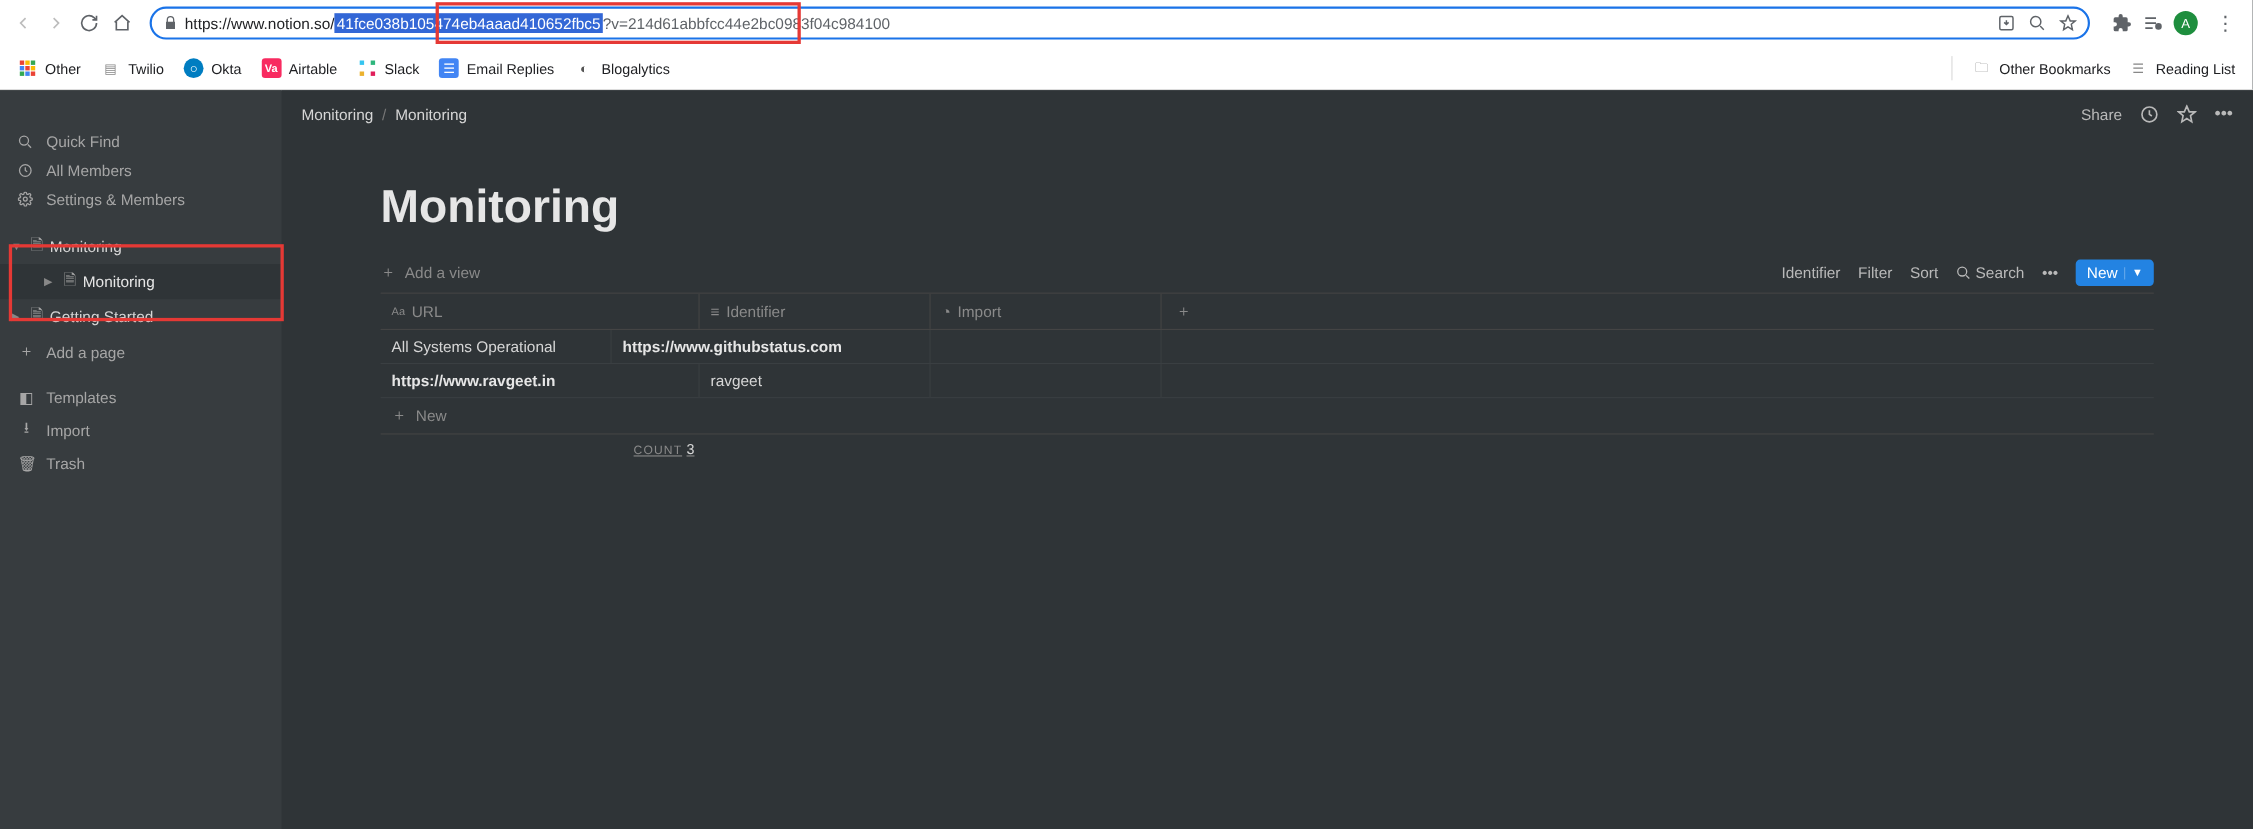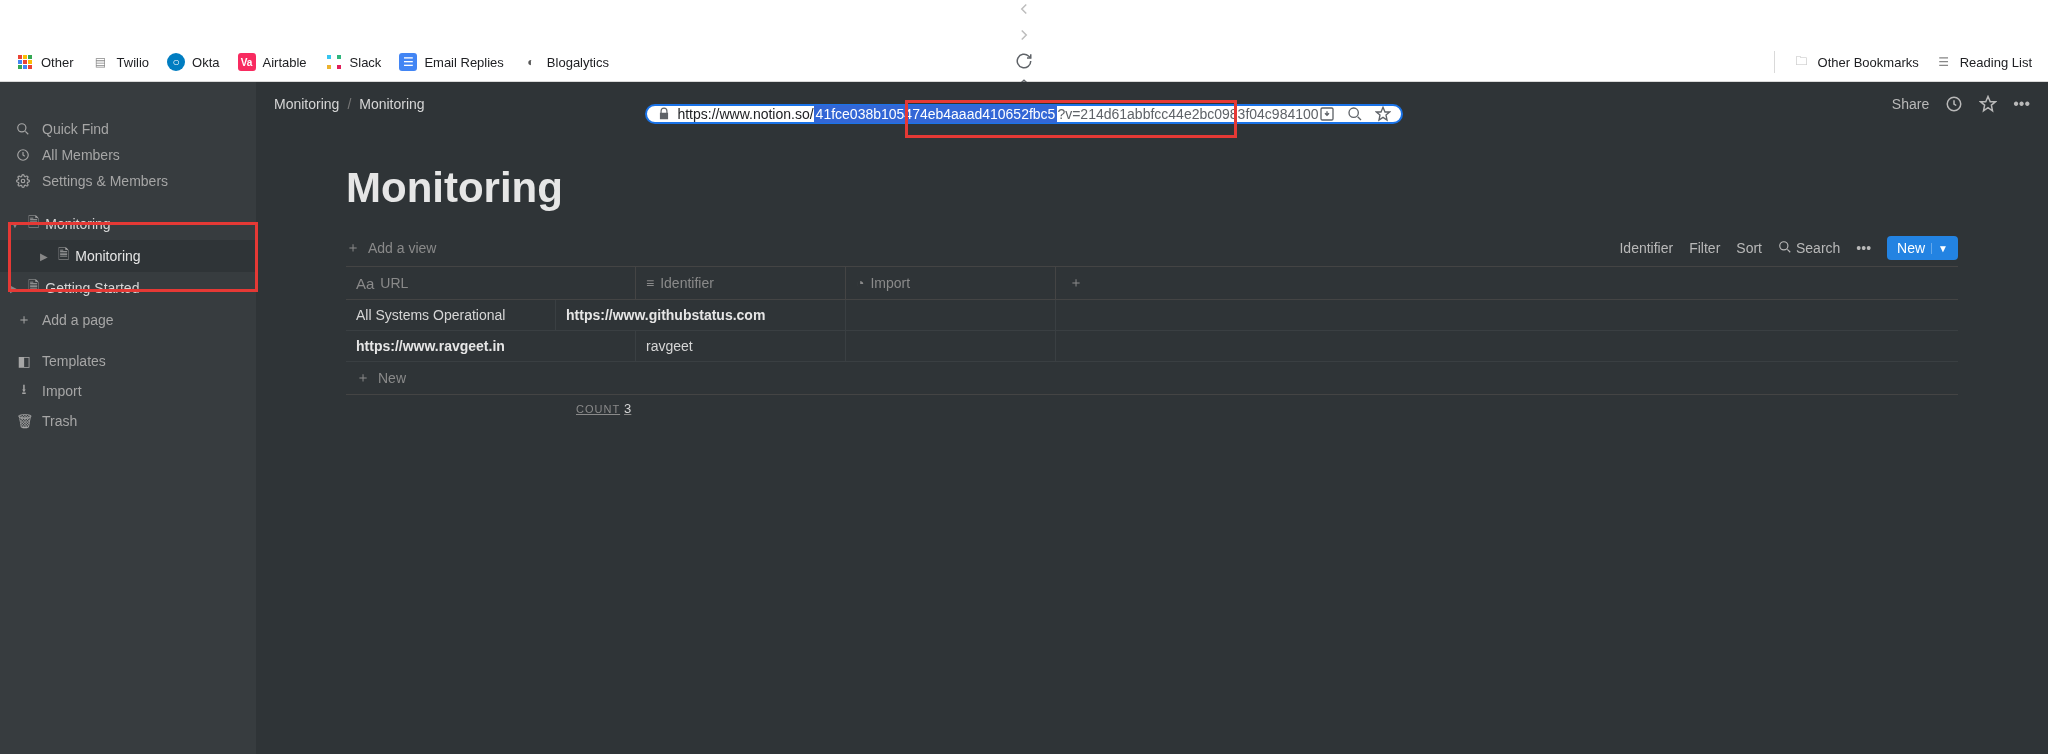--- a/index.html
+++ b/index.html
@@ -7,7 +7,7 @@
 
 
 .browser-chrome { background: #fff; height: 82px; border-bottom: 1px solid #d9d9d9; }
-.nav-row { display: flex; align-items: center; height: 42px; padding: 0 10px; gap: 8px; flex-direction: column; }
+.nav-row { display: flex; align-items: center; height: 42px; padding: 0 10px; gap: 8px; }
 .nav-icon { width: 22px; height: 22px; display: flex; align-items: center; justify-content: center; color: #5f6368; border-radius: 50%; }
 .nav-icon.disabled { color: #bdbdbd; }
 .address-bar { flex: 1; display: flex; align-items: center; height: 30px; border: 2px solid #1a73e8; border-radius: 16px; padding: 0 10px; margin: 0 6px; background: #fff; position: relative; }

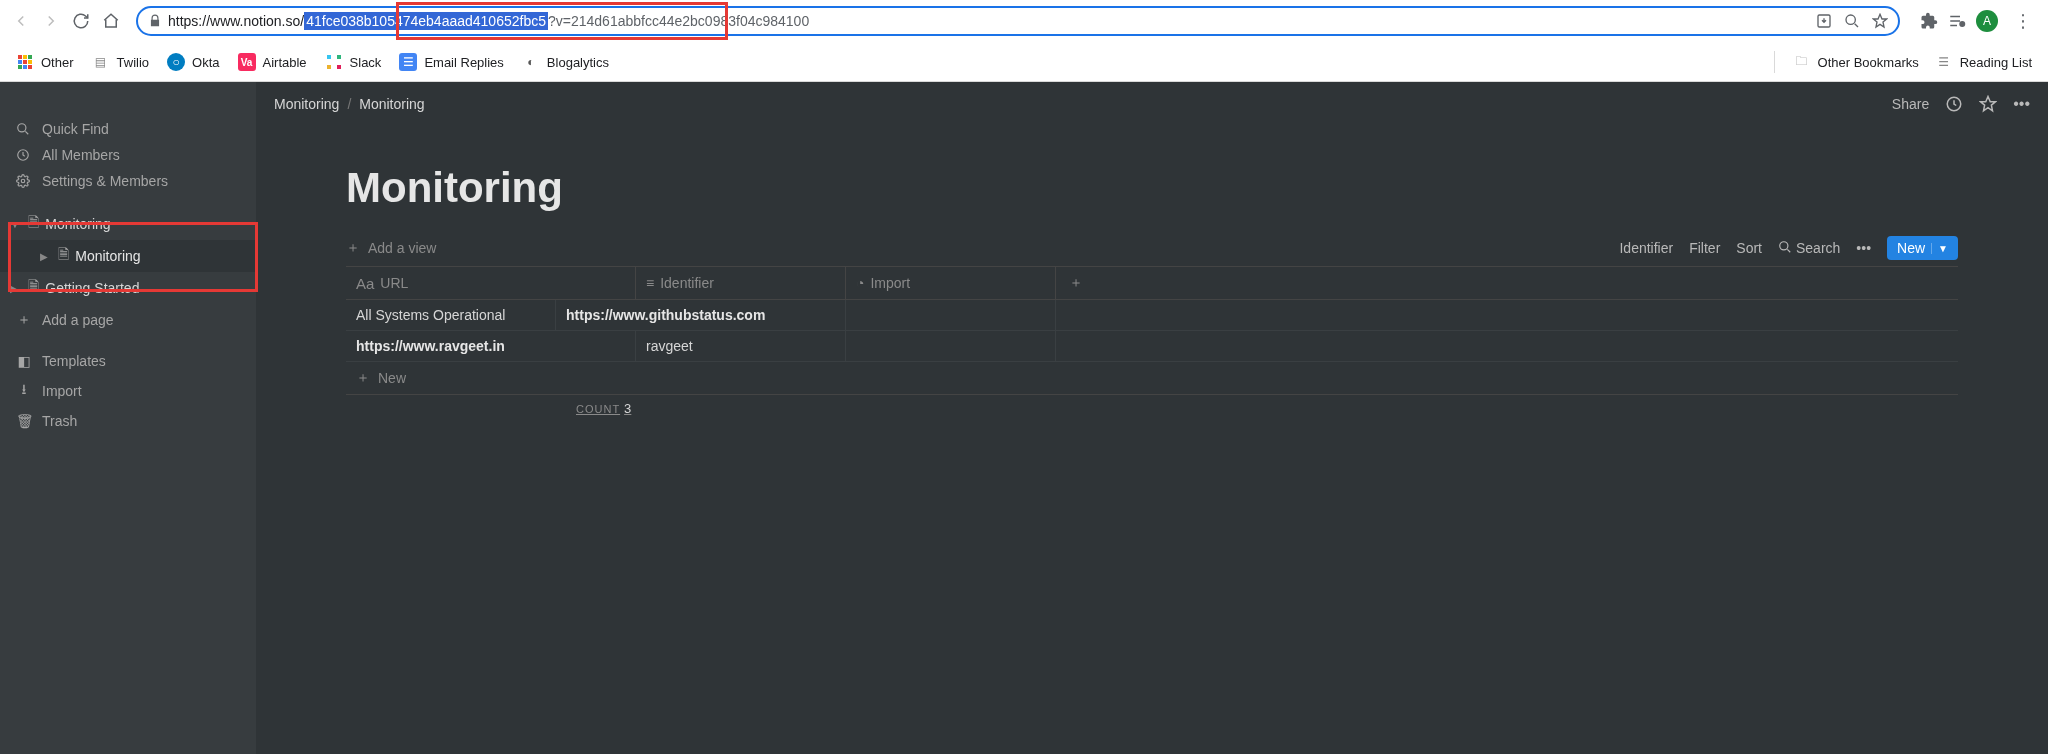--- a/index.html
+++ b/index.html
@@ -332,7 +332,7 @@
           <span>Identifier</span>
           <span>Filter</span>
           <span>Sort</span>
-          <span style="display:flex;gap:4px">
+          <span style="display:flex;align-items:center;gap:4px">
               <svg width="14" height="14" viewBox="0 0 24 24" fill="none" stroke="currentColor" stroke-width="2">
                 <circle cx="10" cy="10" r="7"></circle>
                 <path d="M21 21l-5-5"></path>

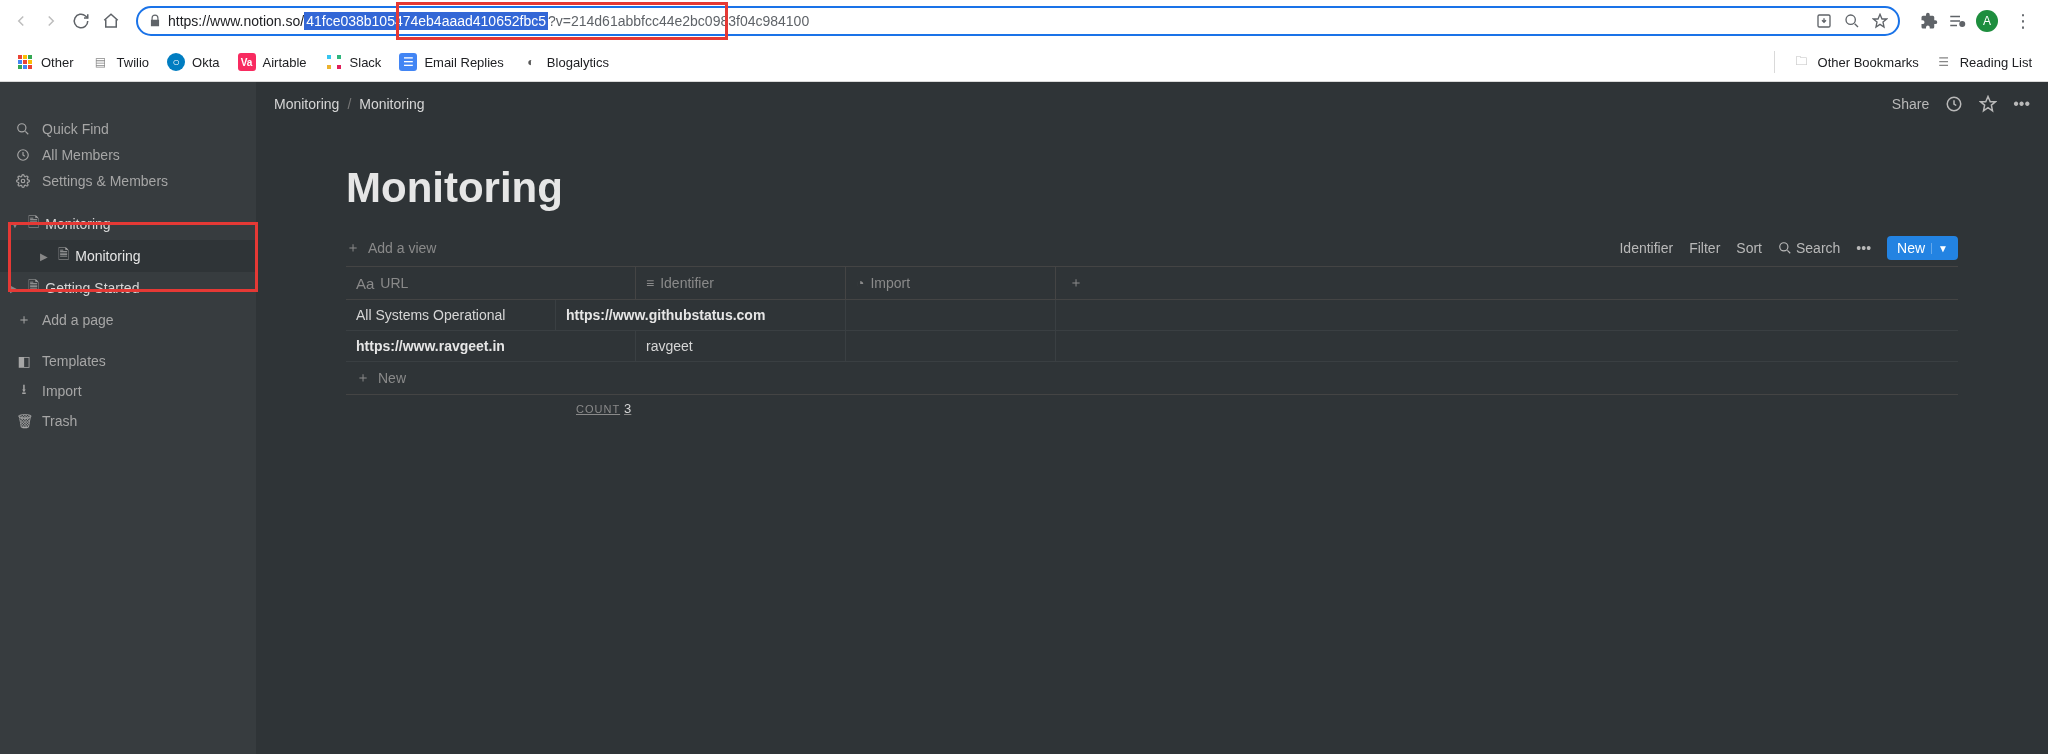--- a/index.html
+++ b/index.html
@@ -350,7 +350,7 @@
       <div class="table">
         <div class="th-row">
           <div class="th url">
-              <span style="font-size:15px">Aa</span>
+              <span style="font-size:10px">Aa</span>
               <span>URL</span>
             </div>
           <div class="th ident">

